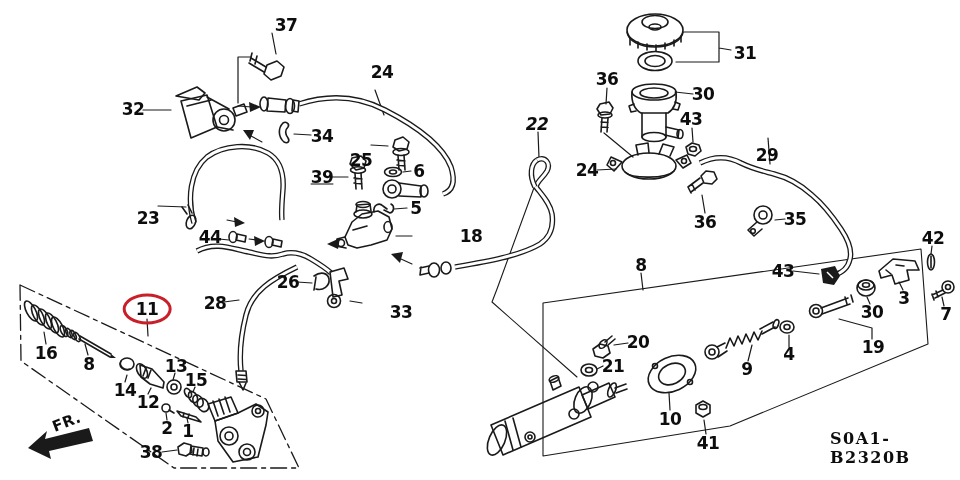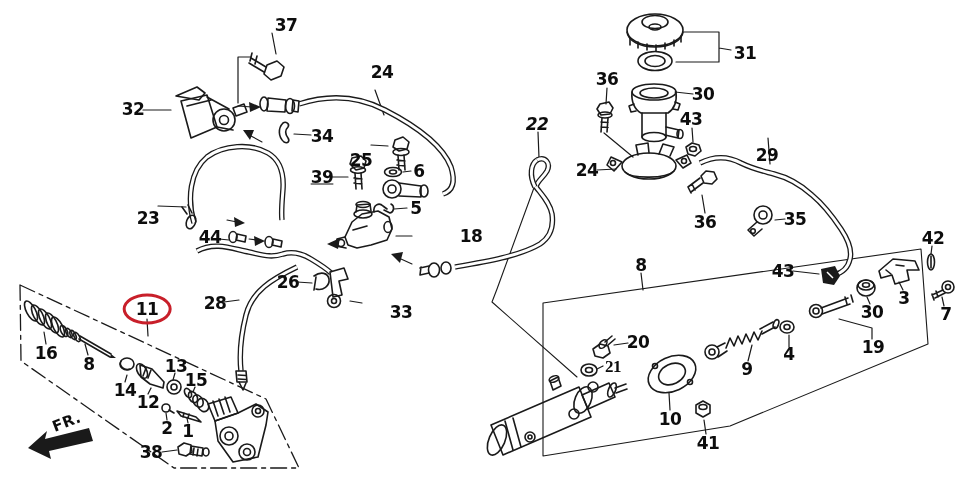--- a/index.html
+++ b/index.html
@@ -398,7 +398,7 @@
       <div class="part-label" style="left: 423px; top: 236px; margin-left: 48px;">18</div>
       <div class="part-label" style="left: 873px; top: 347px;">19</div>
       <div class="part-label" style="left: 638px; top: 342px;">20</div>
-      <div class="part-label" style="left: 613px; top: 366px; font-family: Liberation Serif, serif;">21</div>
+      <div class="part-label" style="left: 613px; top: 366px;">21</div>
       <div class="part-label" style="left: 537px; top: 124px; font-style: italic;">22</div>
       <div class="part-label" style="left: 148px; top: 218px;">23</div>
       <div class="part-label" style="left: 382px; top: 72px;">24</div>

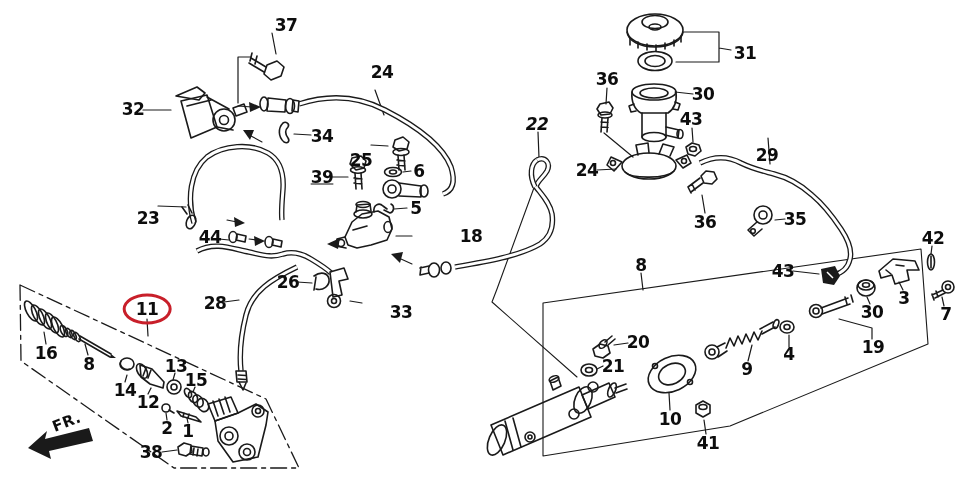--- a/index.html
+++ b/index.html
@@ -428,6 +428,7 @@
 
 <div class="fr-label">FR.</div>
 
+<div class="diagram-code">S0A1-B2320B</div>
 
 </div>
 

